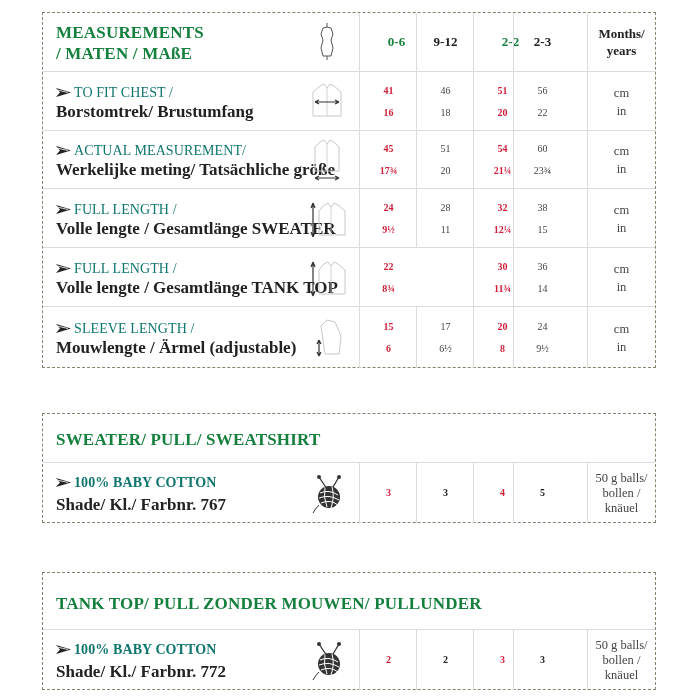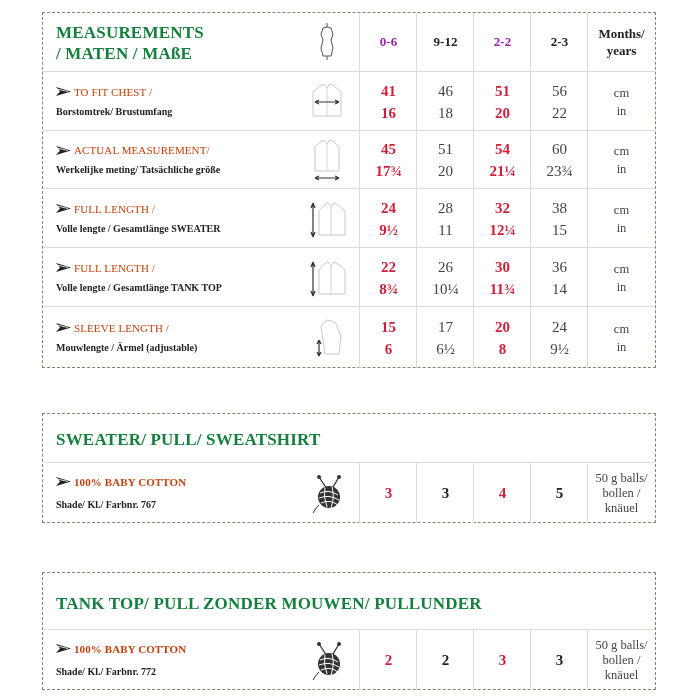--- a/index.html
+++ b/index.html
@@ -29,7 +29,7 @@
   .title { position:absolute; left:13px; font-weight:bold; color:#15803d; font-size:17px; line-height:21px; letter-spacing:0.2px; }
   .icon { position:absolute; left:262px; top:50%; transform:translateY(-50%); width:44px; height:44px; }
   .hdr { font-weight:bold; font-size:13px; }
-  .hdr.red { color:#a21caf; }
+  .hdr.red { color:#15803d;padding-left:8px; }
 </style>
 </head>
 <body>

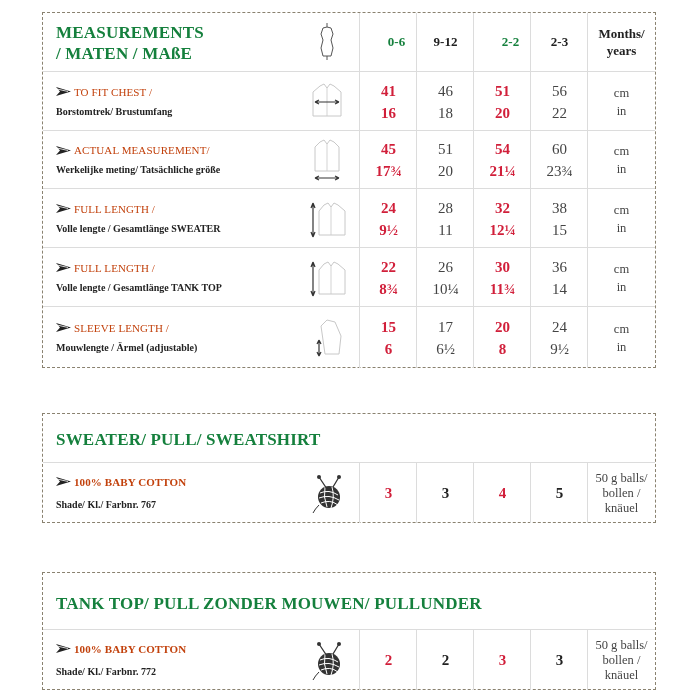--- a/index.html
+++ b/index.html
@@ -18,7 +18,7 @@
   .c1 { left:316px; width:57px; }
   .c2 { left:373px; width:57px; }
   .c3 { left:430px; width:57px; }
-  .c4 { left:487px; width:57px; }
+  .c4 { left:470px; width:57px; }
   .c5 { left:544px; width:67px; }
   .unit { font-size:12.5px; line-height:18px; color:#444; }
   .label { position:absolute; left:13px; top:0; bottom:0; display:flex; flex-direction:column;

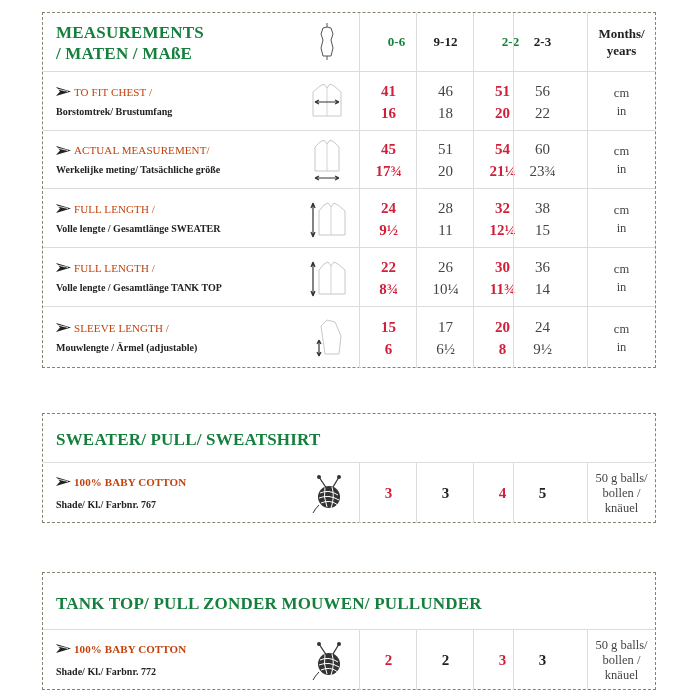--- a/index.html
+++ b/index.html
@@ -23,7 +23,7 @@
   .unit { font-size:12.5px; line-height:18px; color:#444; }
   .label { position:absolute; left:13px; top:0; bottom:0; display:flex; flex-direction:column;
            justify-content:center; }
-  .label .l1 { font-size:11px; font-weight:normal; color:#c2410c; letter-spacing:0.1px; line-height:19px; }
+  .label .l1 { font-size:14px; font-weight:normal; color:#0f766e; letter-spacing:0.1px; line-height:19px; }
   .label .l2 { font-size:10px; font-weight:bold; color:#222; line-height:19px; }
   .arrow { display:inline-block; width:15px; height:9px; margin-right:3px; vertical-align:middle; position:relative; top:-1px; }
   .title { position:absolute; left:13px; font-weight:bold; color:#15803d; font-size:17px; line-height:21px; letter-spacing:0.2px; }

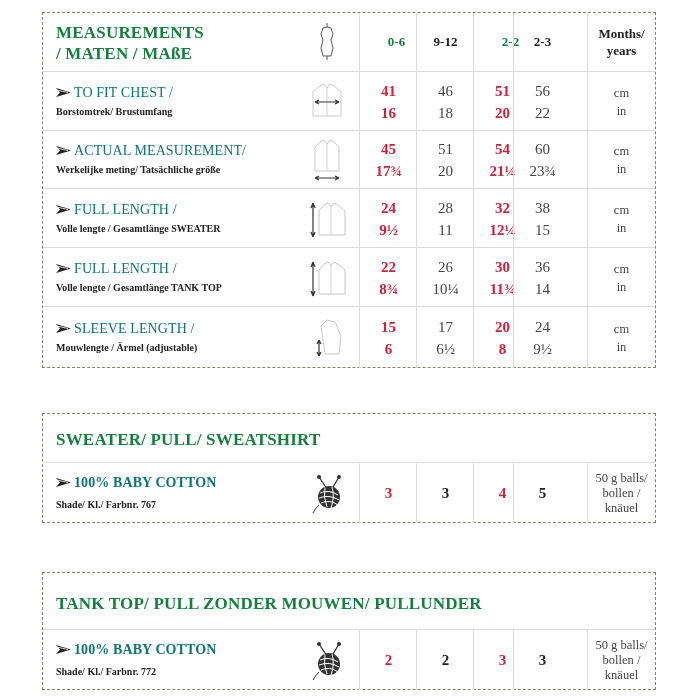--- a/index.html
+++ b/index.html
@@ -11,7 +11,7 @@
   .row.first { border-top:none; }
   .cell { position:absolute; top:0; bottom:0; border-left:1px solid #dcdcdc;
           display:flex; flex-direction:column; align-items:center; justify-content:center;
-          text-align:center; font-size:15px; line-height:22px; color:#444; }
+          text-align:center; font-size:10px; line-height:22px; color:#444; }
   .cell.red { color:#d11f3a; font-weight:bold; }
   .cell.redthin { color:#d11f3a; }
   .cell.bold { font-weight:bold; color:#222; }

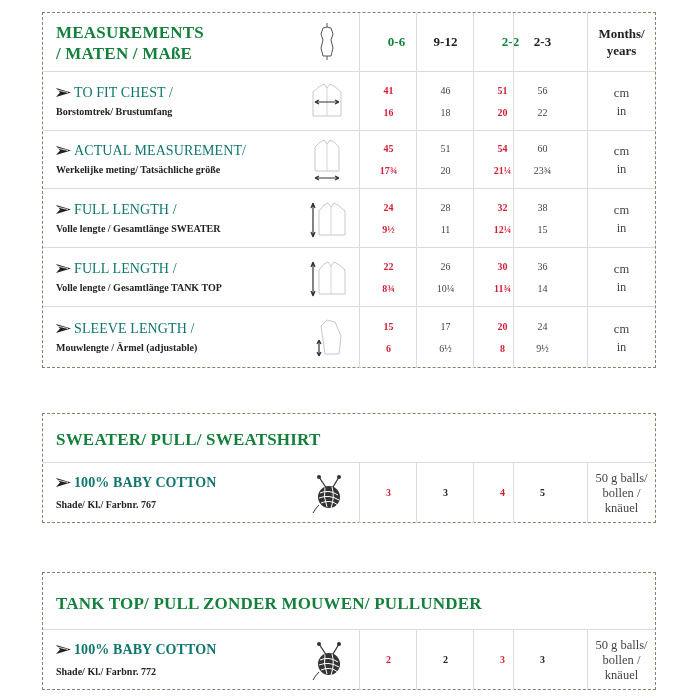--- a/index.html
+++ b/index.html
@@ -24,7 +24,7 @@
   .label { position:absolute; left:13px; top:0; bottom:0; display:flex; flex-direction:column;
            justify-content:center; }
   .label .l1 { font-size:14px; font-weight:normal; color:#0f766e; letter-spacing:0.1px; line-height:19px; }
-  .label .l2 { font-size:10px; font-weight:bold; color:#222; line-height:19px; }
+  .label .l2 { font-size:17px; font-weight:bold; color:#222; line-height:19px; }
   .arrow { display:inline-block; width:15px; height:9px; margin-right:3px; vertical-align:middle; position:relative; top:-1px; }
   .title { position:absolute; left:13px; font-weight:bold; color:#15803d; font-size:17px; line-height:21px; letter-spacing:0.2px; }
   .icon { position:absolute; left:262px; top:50%; transform:translateY(-50%); width:44px; height:44px; }

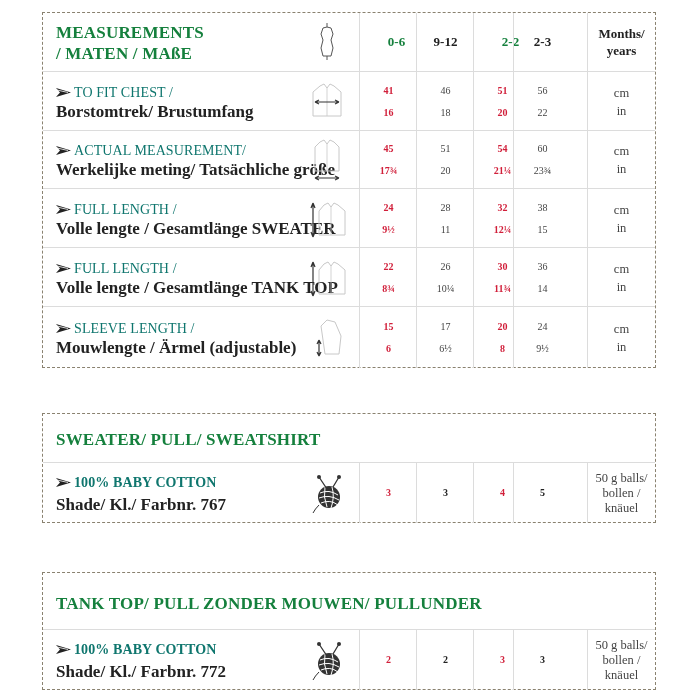--- a/index.html
+++ b/index.html
@@ -185,10 +185,6 @@
         <span>22</span>
         <span>8¾</span>
       </div>
-    <div class="cell c2">
-        <span>26</span>
-        <span>10¼</span>
-      </div>
     <div class="cell c3 red">
         <span>30</span>
         <span>11¾</span>

